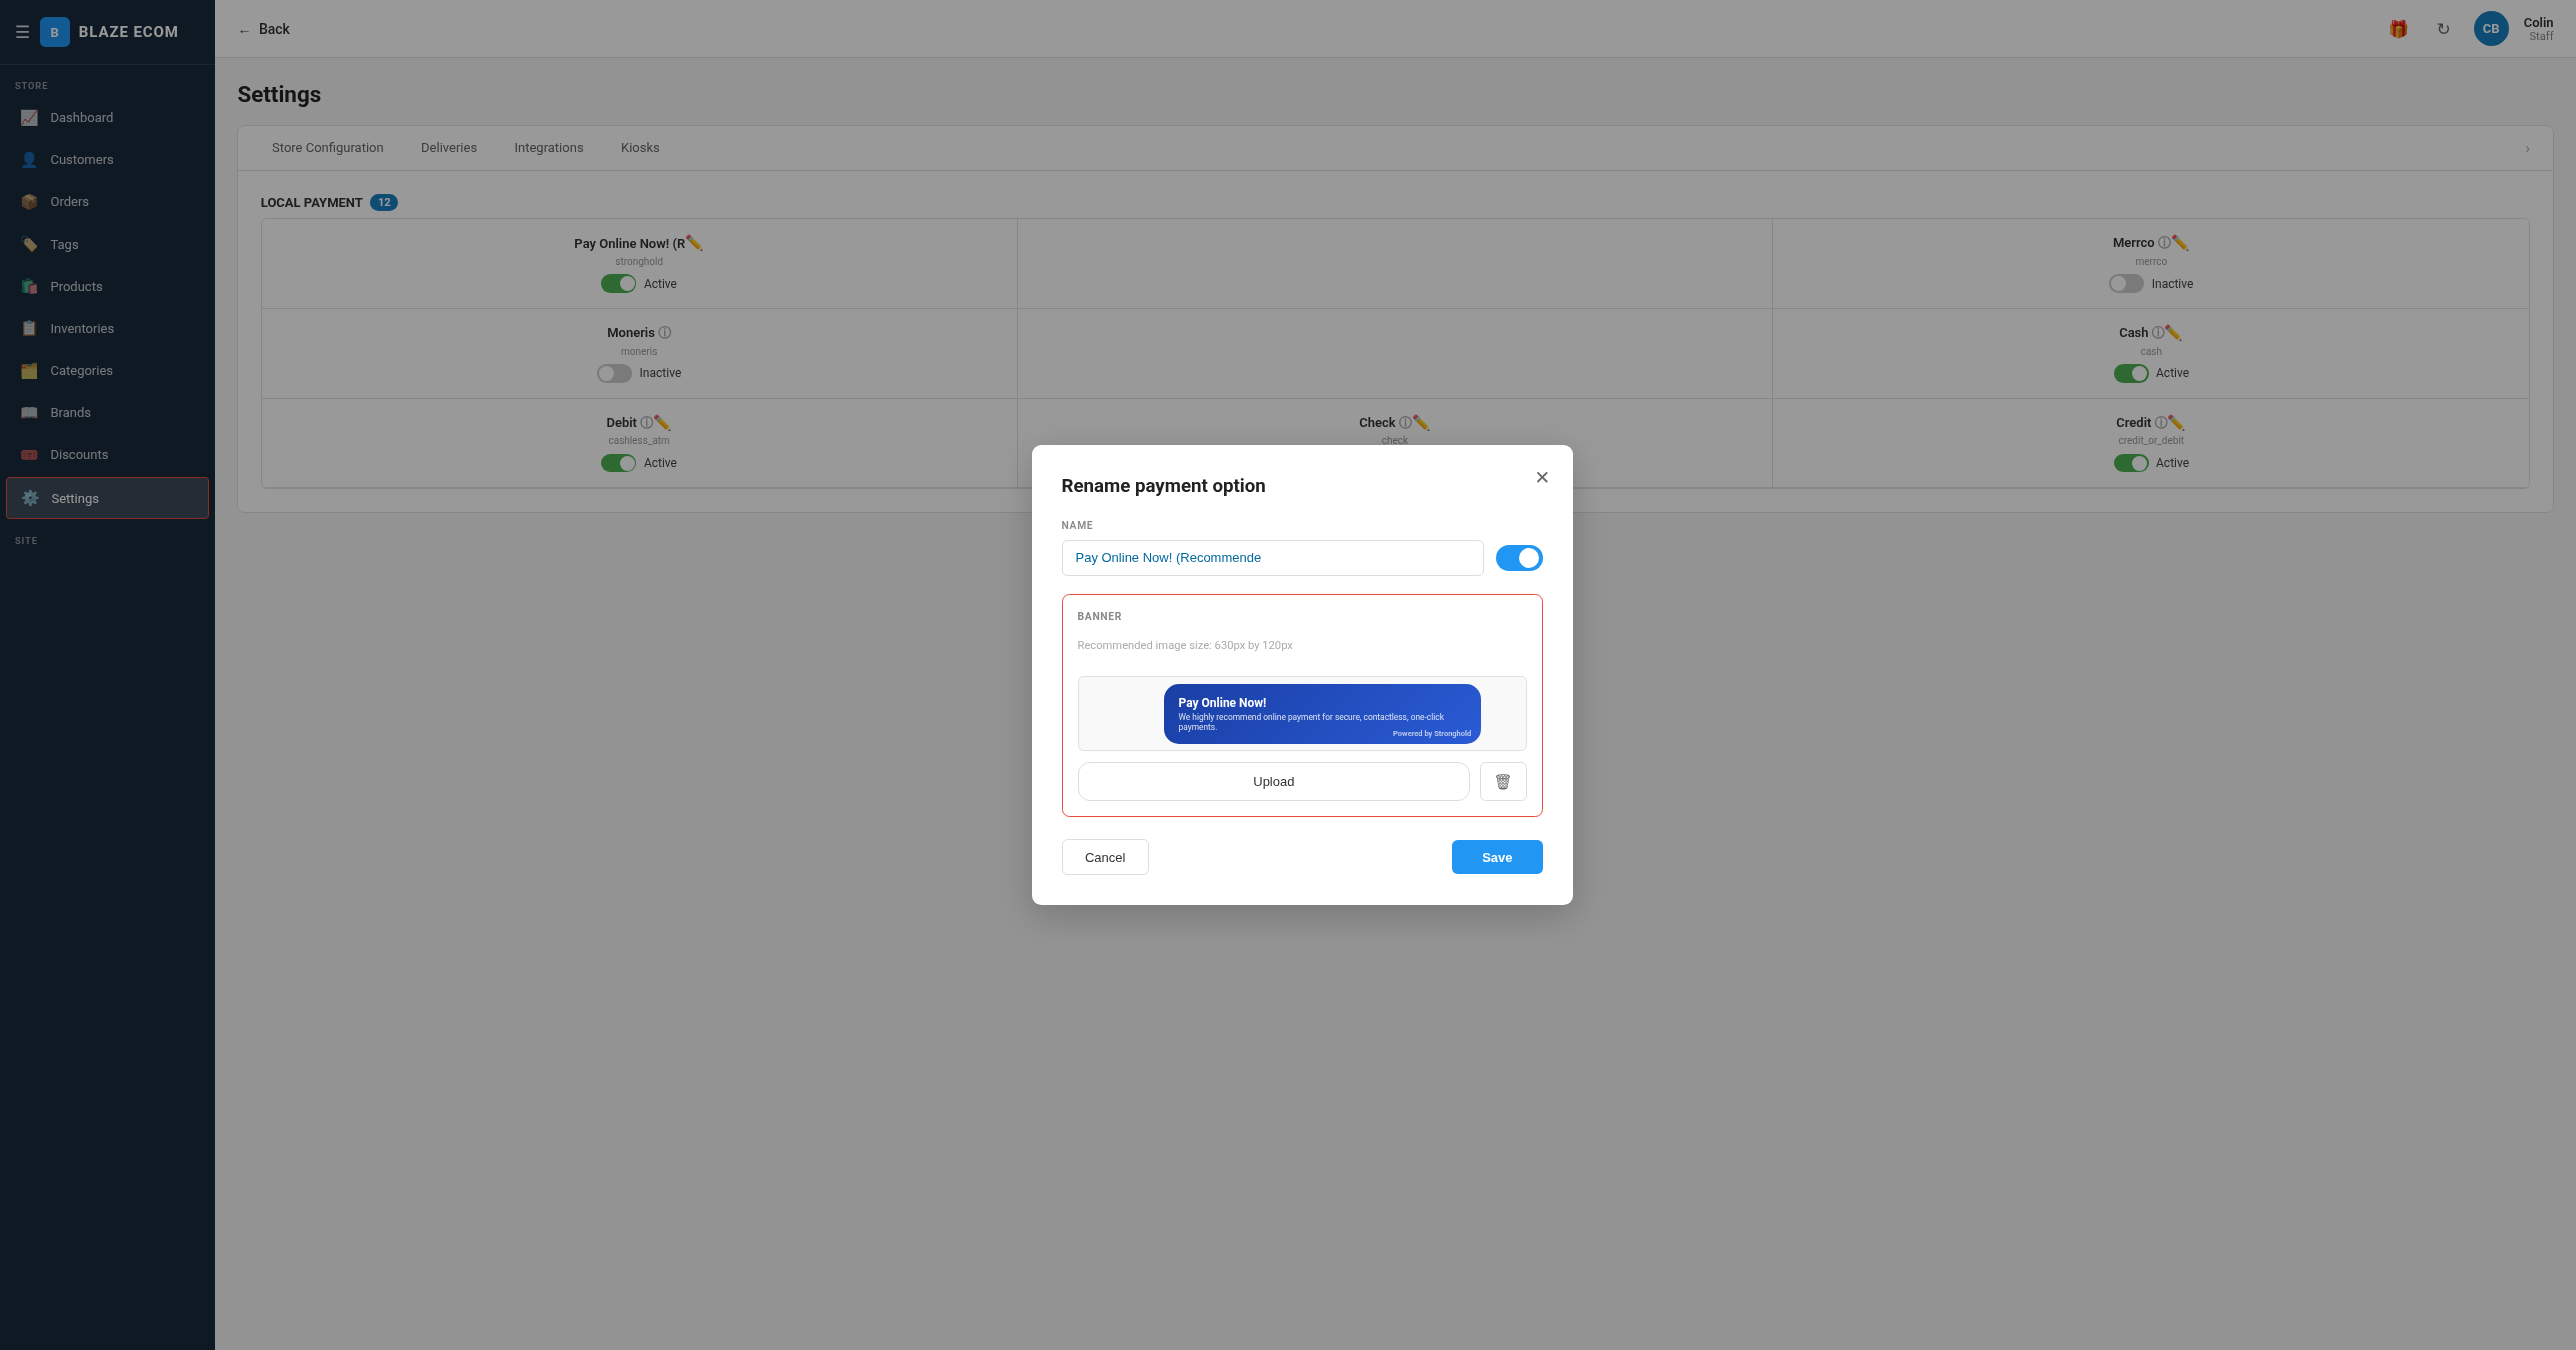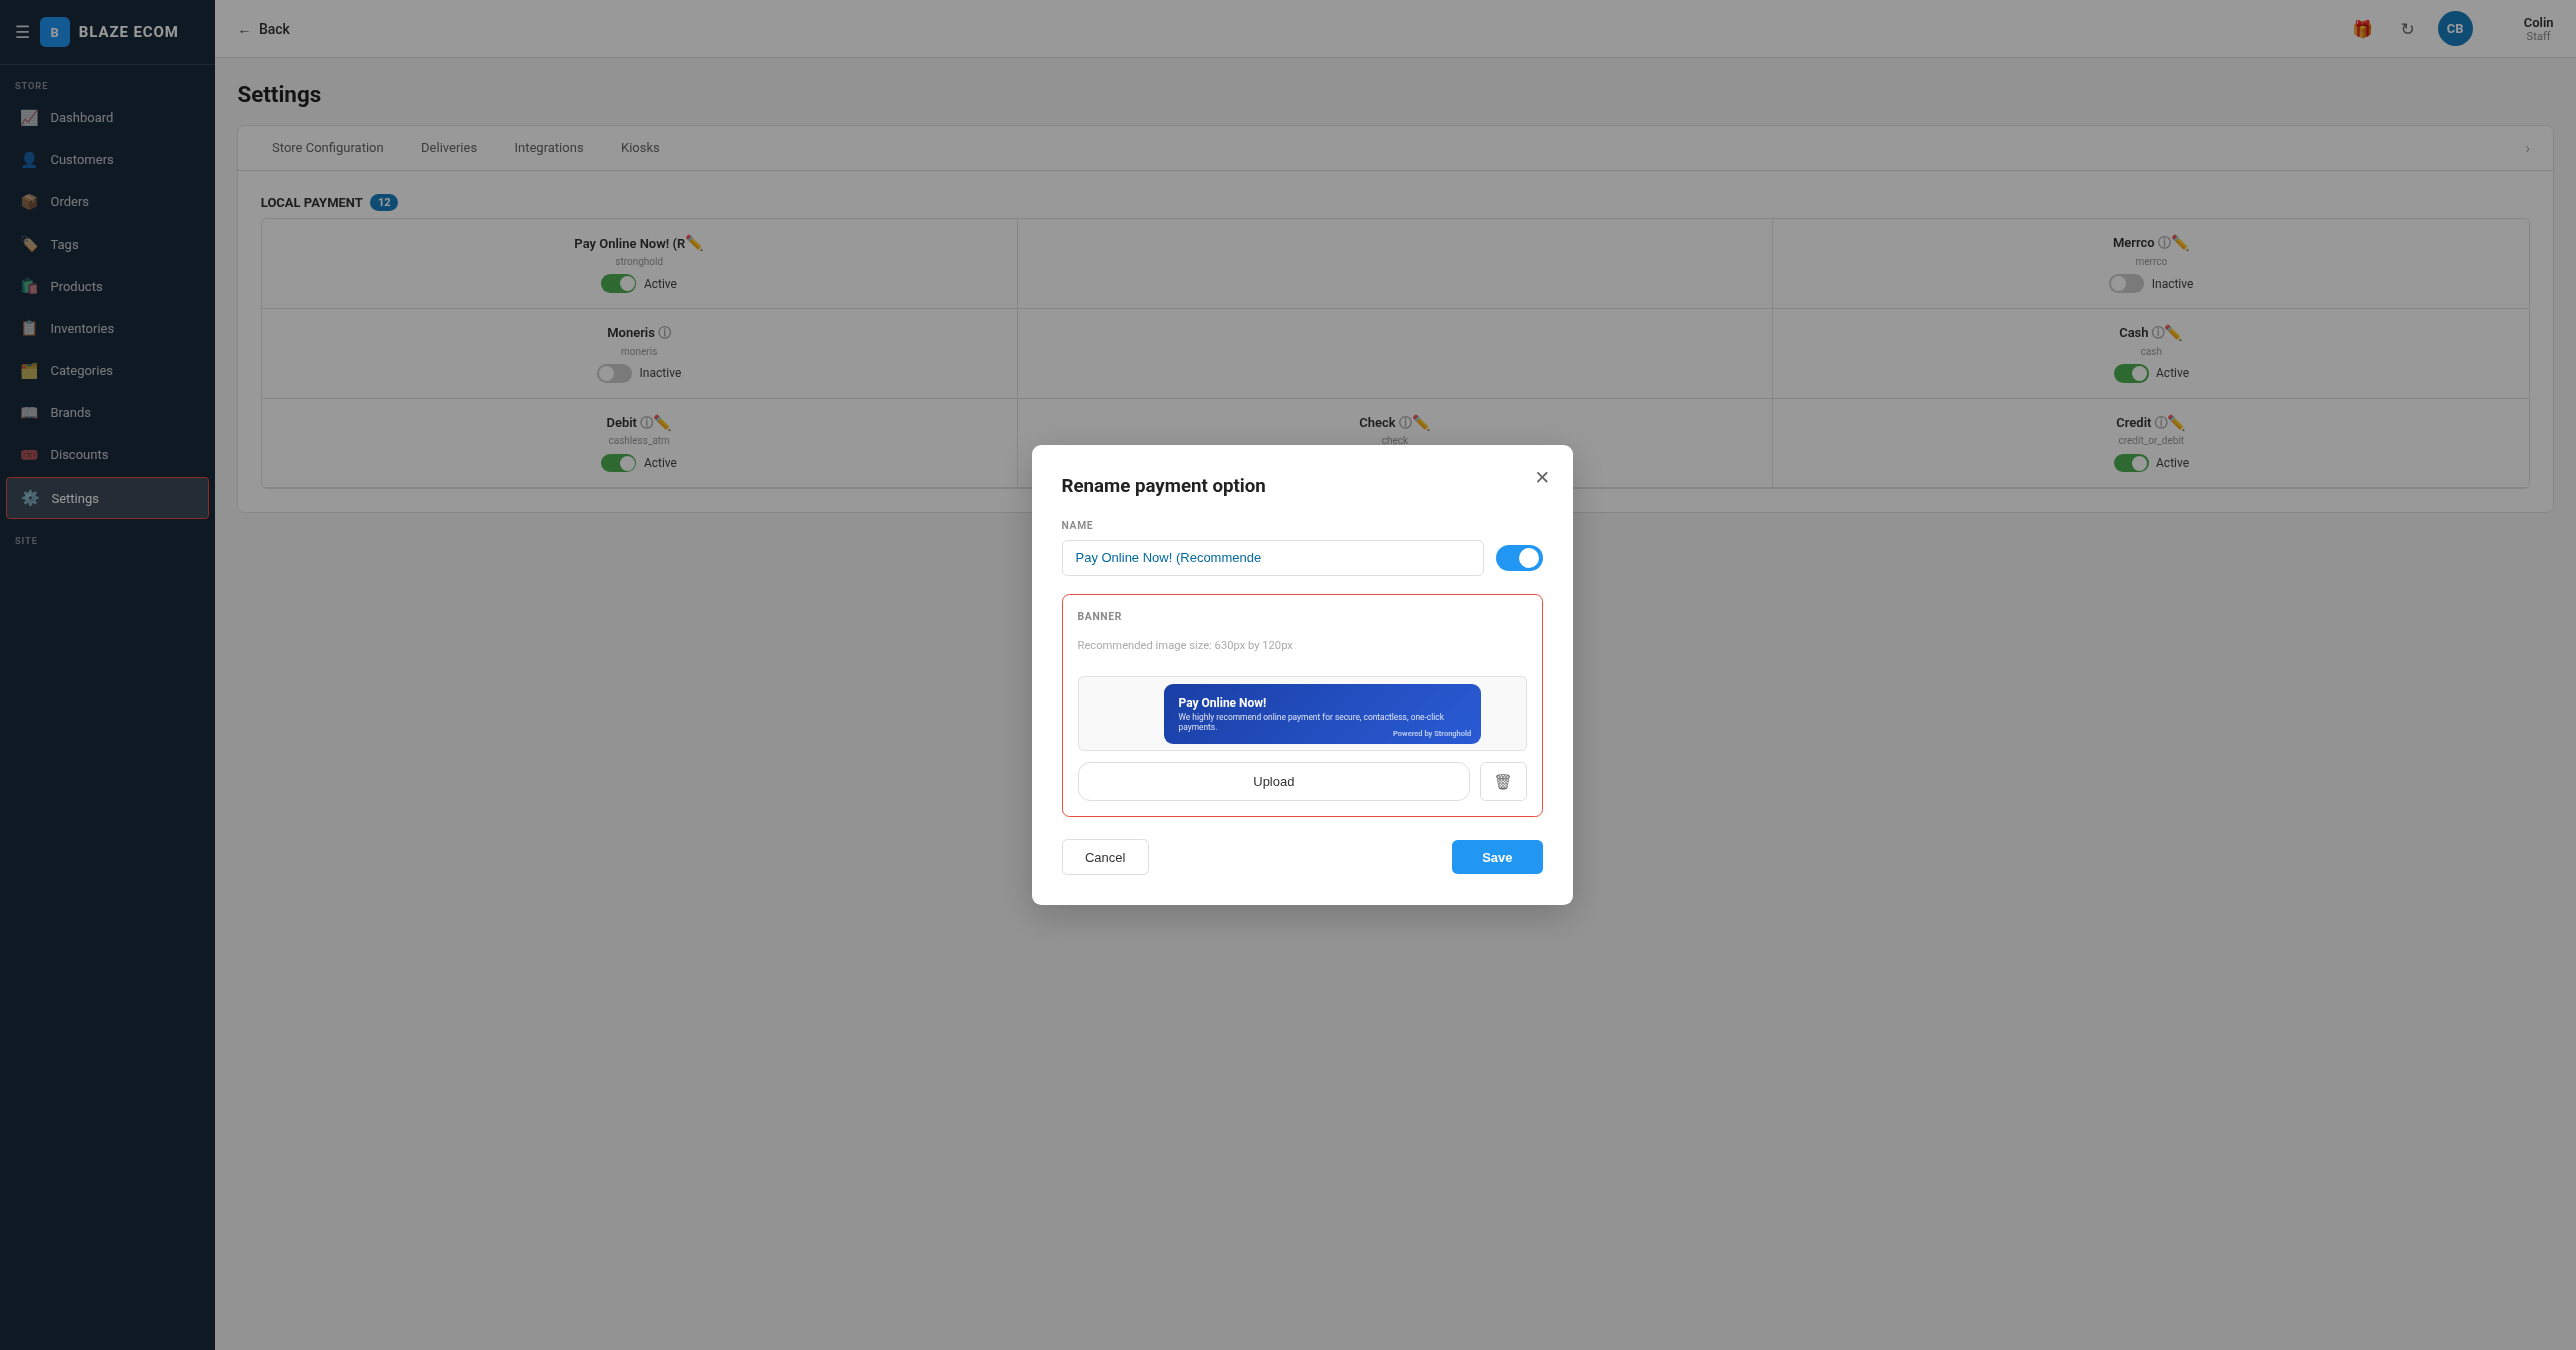--- a/index.html
+++ b/index.html
@@ -103,7 +103,7 @@
       display: flex; align-items: center; justify-content: center;
       color: #fff; font-weight: 700; font-size: 13px;
     }
-    .user-info { text-align: center; margin-left: 36px; }
+    .user-info { text-align: right; }
     .user-name { font-size: 13px; font-weight: 600; color: #333; }
     .user-role { font-size: 11.2px; color: #888; }
 

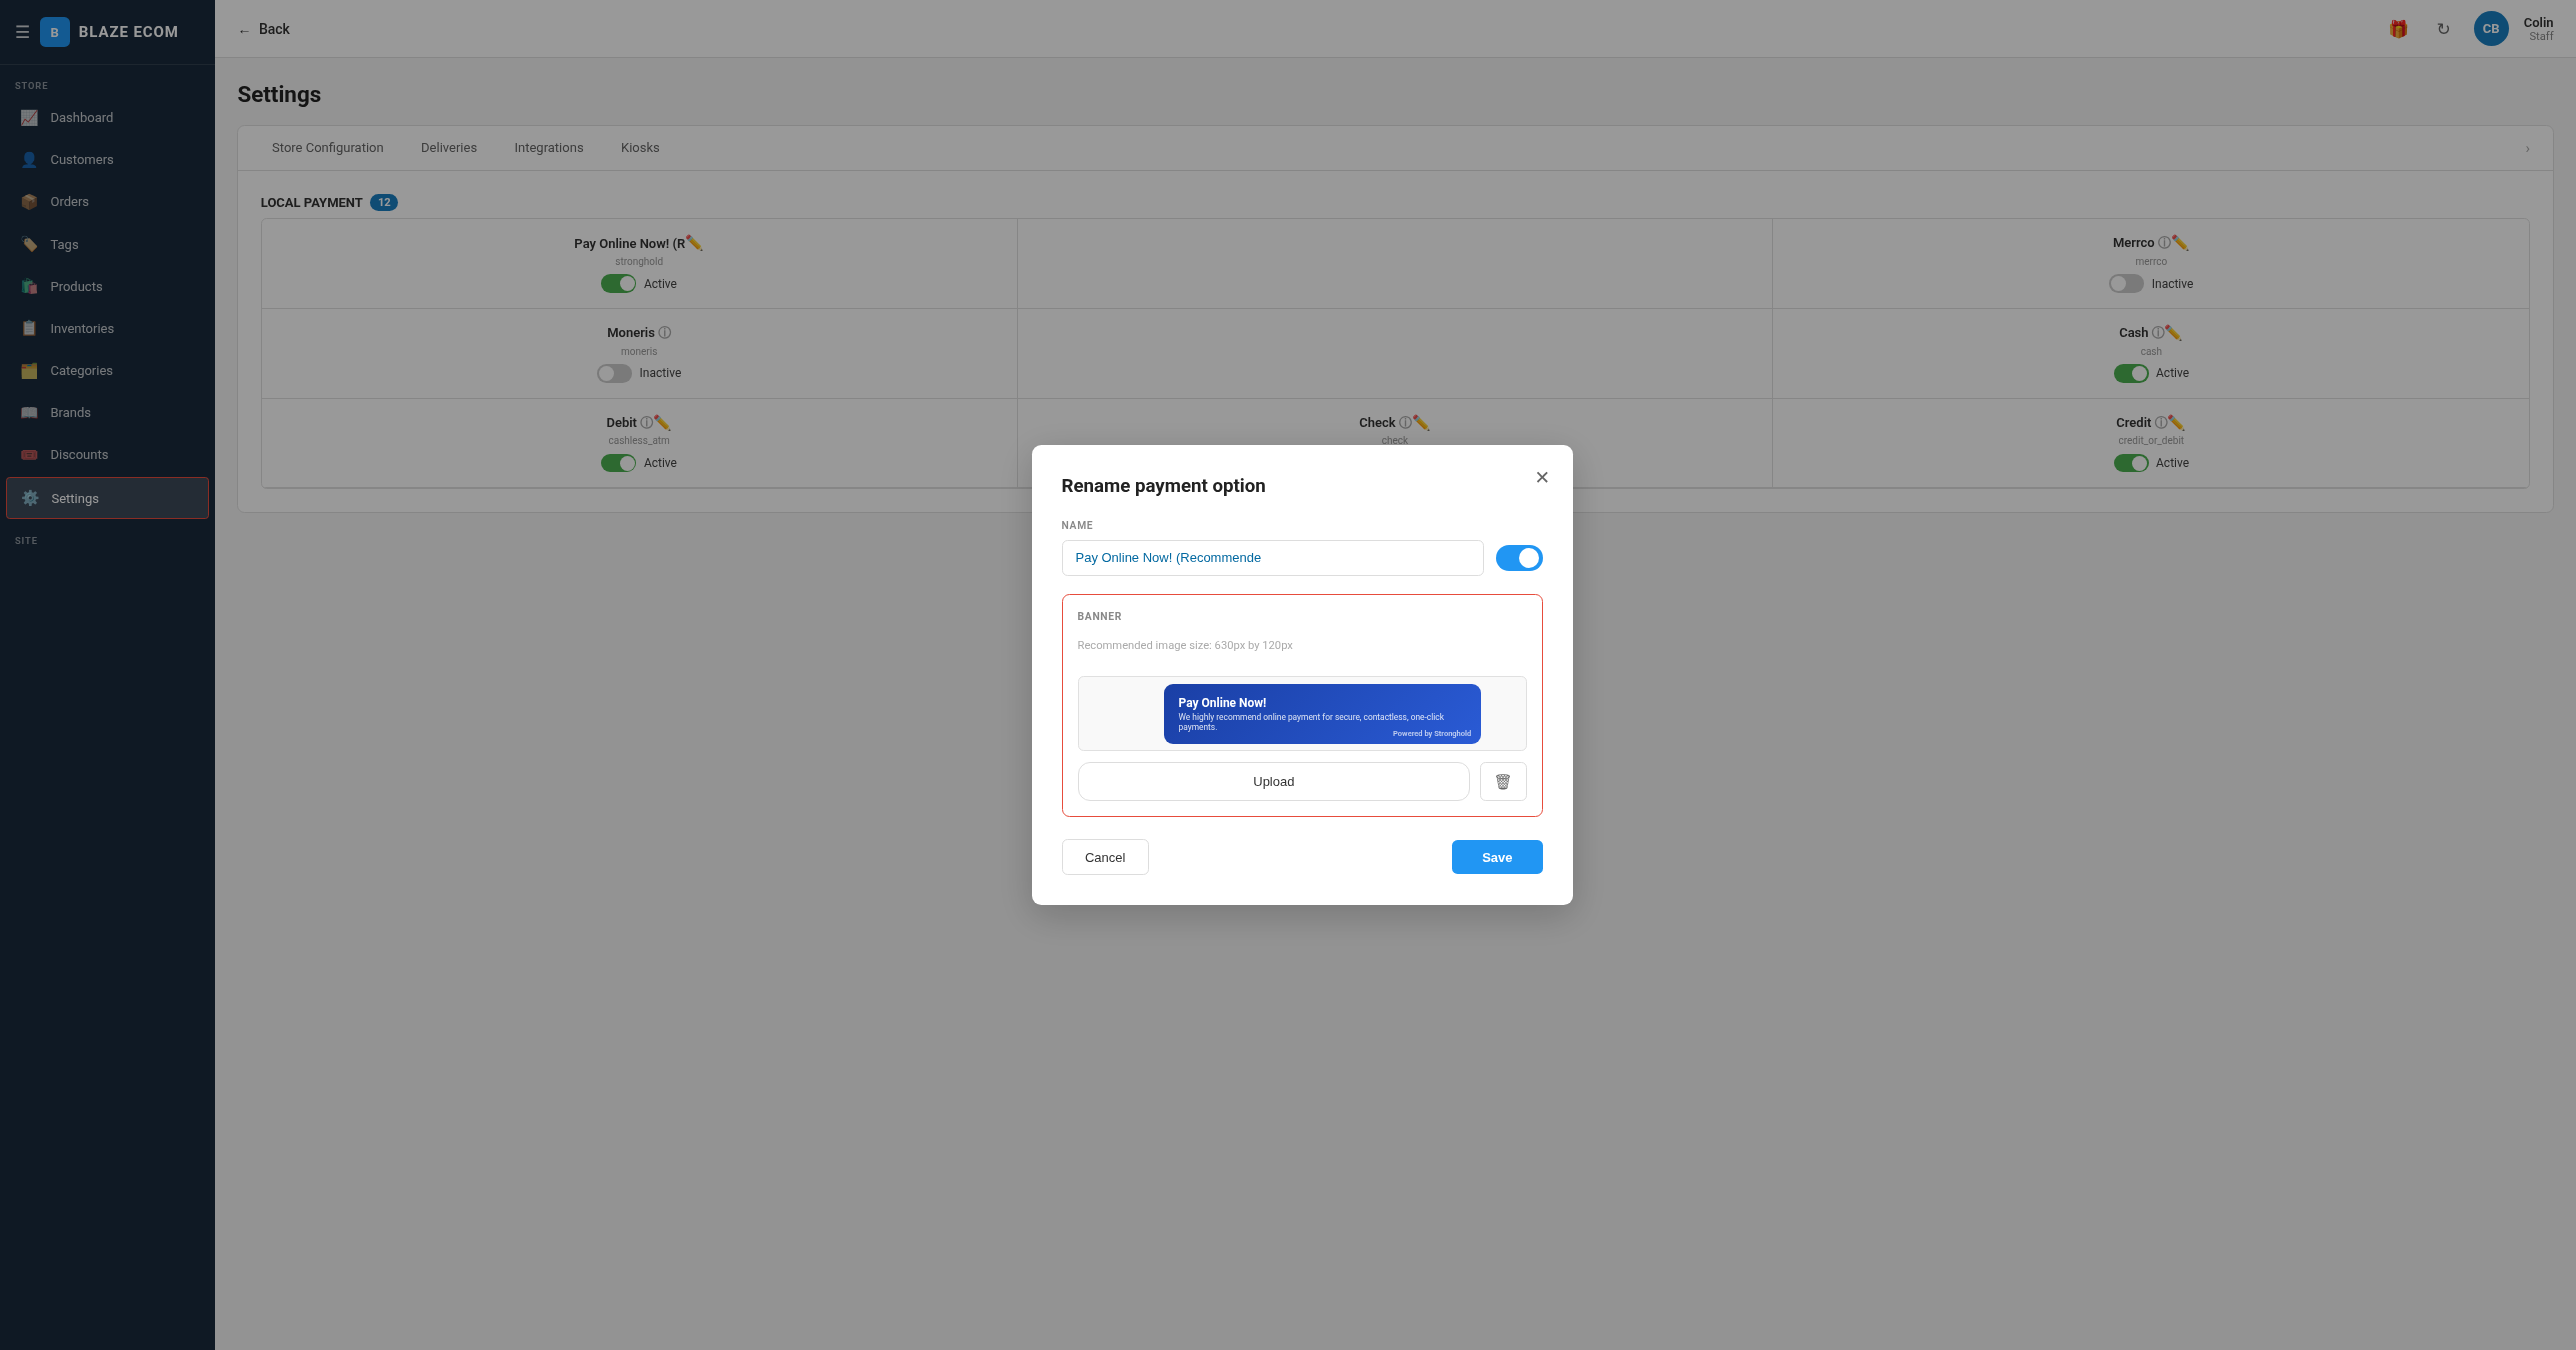--- a/index.html
+++ b/index.html
@@ -290,7 +290,7 @@
     .banner-img-placeholder {
       width: 317px; height: 60px;
       background: linear-gradient(135deg, #1a3fa5 0%, #2a5bd5 100%);
-      border-radius: 9px;
+      border-radius: 15px;
       display: flex; flex-direction: column;
       align-items: flex-start; justify-content: center;
       padding: 7.5px 15px;

